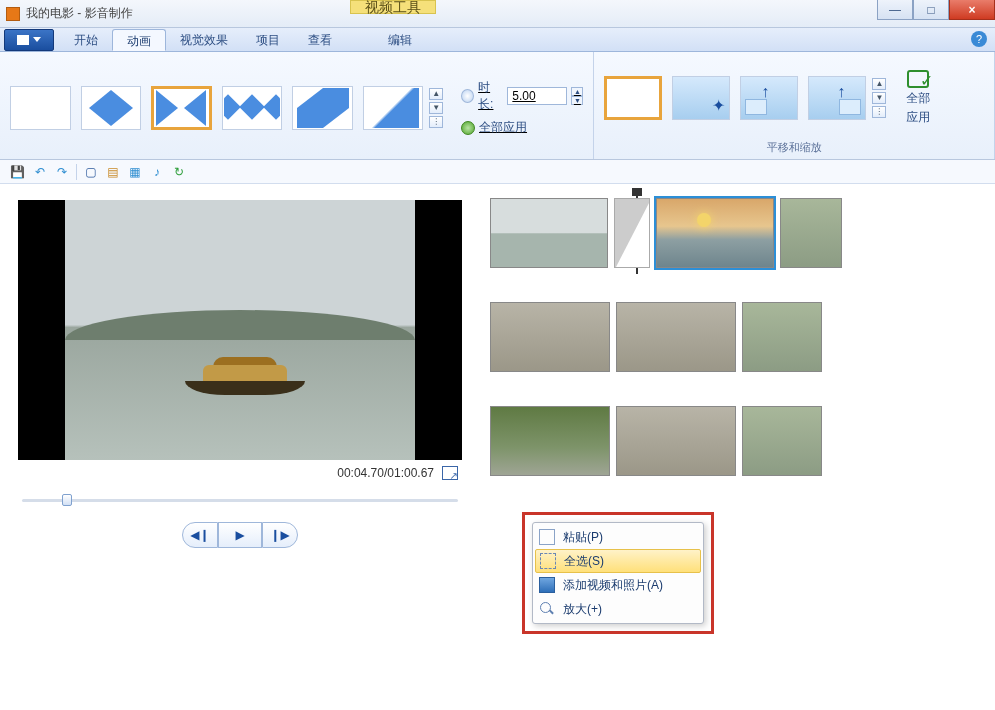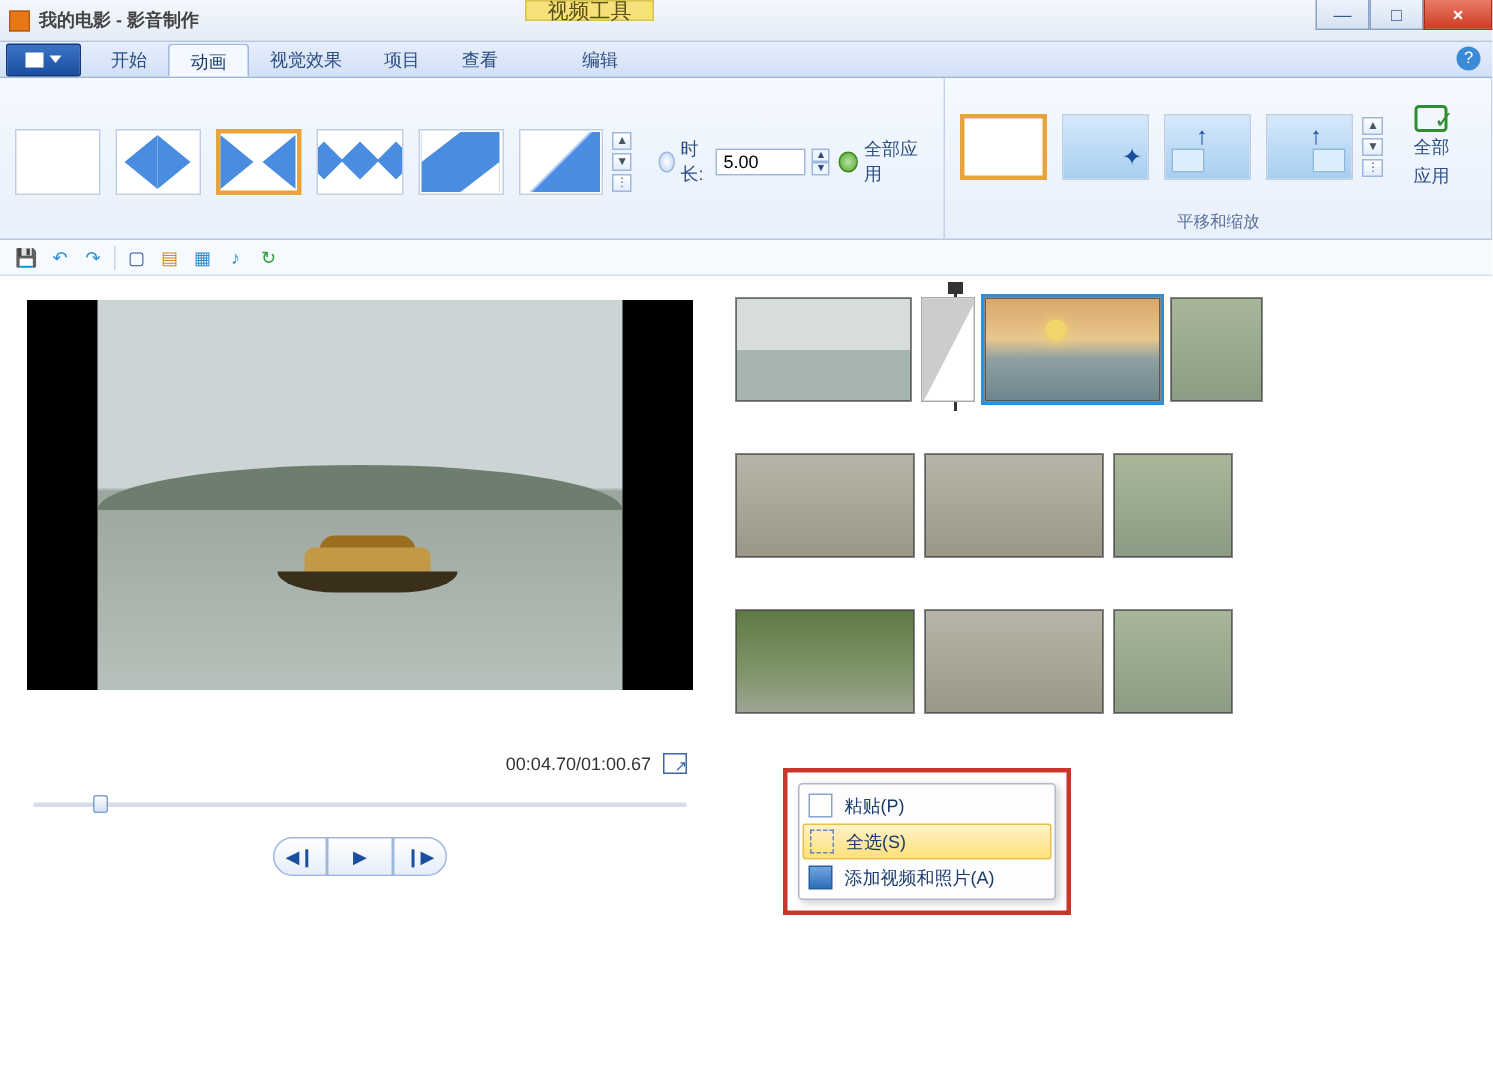--- a/index.html
+++ b/index.html
@@ -8,7 +8,7 @@
   
   .titlebar { height: 28px; background: linear-gradient(#f4f7fc,#e4ecf7); border-bottom: 1px solid #b8c7de; display: flex; align-items: center; padding-left: 6px; position: relative; }
   .titlebar .icon { width: 14px; height: 14px; background: #e77817; border: 1px solid #b35c10; margin-right: 6px; }
-  .titlebar .title { color: #444; font-weight: bold; }
+  .titlebar .title { color: #444; }
   .titlebar .tool-tab { position: absolute; left: 350px; top: 0; height: 28px; display: flex; flex-direction: column; align-items: center; }
   .titlebar .tool-tab .lab { background: #f5e07a; border: 1px solid #d8c34f; padding: 0 14px; font-size: 14px; color: #5a4f17; height: 14px; line-height: 13px; }
   .winbtns { position: absolute; right: 0; top: 0; display: flex; }

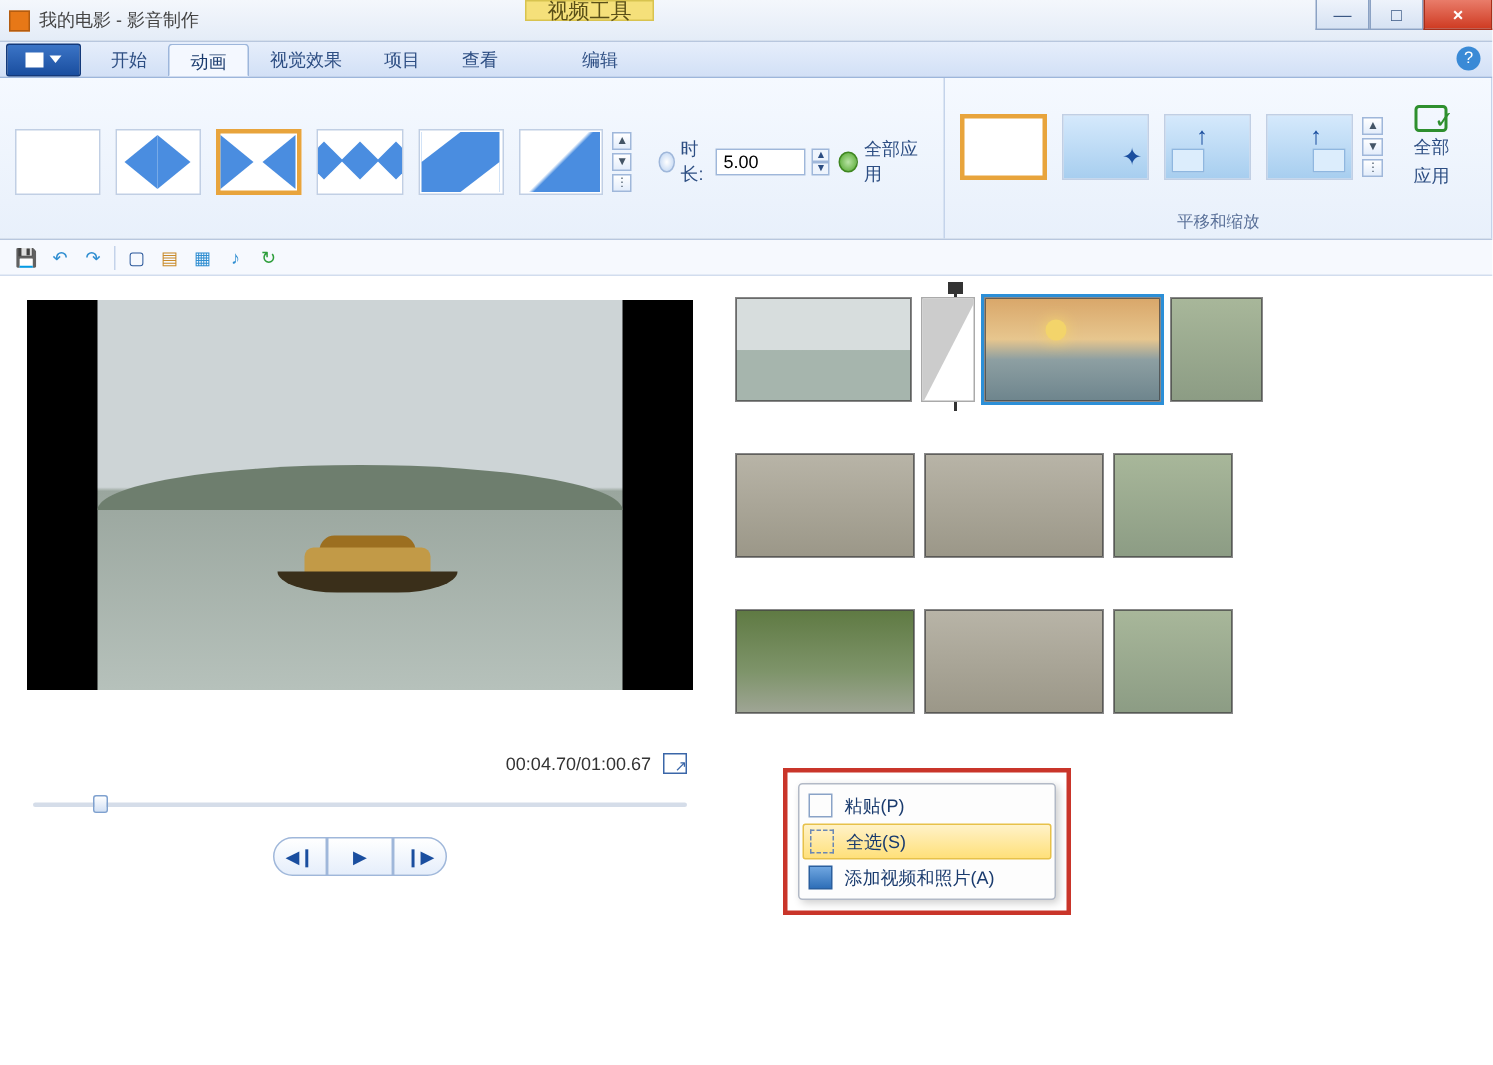--- a/index.html
+++ b/index.html
@@ -49,7 +49,7 @@
   .spin { width: 14px; display: flex; flex-direction: column; gap: 2px; margin-left: -4px; }
   .spin div { height: 12px; border: 1px solid #9fb7da; background: linear-gradient(#fff,#e3edfb); font-size: 8px; text-align: center; line-height: 10px; color: #456; }
 
-  .opt-col { display: flex; flex-direction: row; gap: 6px; margin-left: 8px; }
+  .opt-col { display: flex; flex-direction: column; gap: 6px; margin-left: 8px; text-decoration: underline; }
   .opt-row { display: flex; align-items: center; gap: 4px; color: #2d4e83; }
   .opt-row .ic { width: 14px; height: 14px; border: 1px solid #9fb7da; border-radius: 50%; background: radial-gradient(#fff,#b9d1f1); }
   .opt-row input { width: 60px; height: 18px; border: 1px solid #9fb7da; padding: 0 4px; }

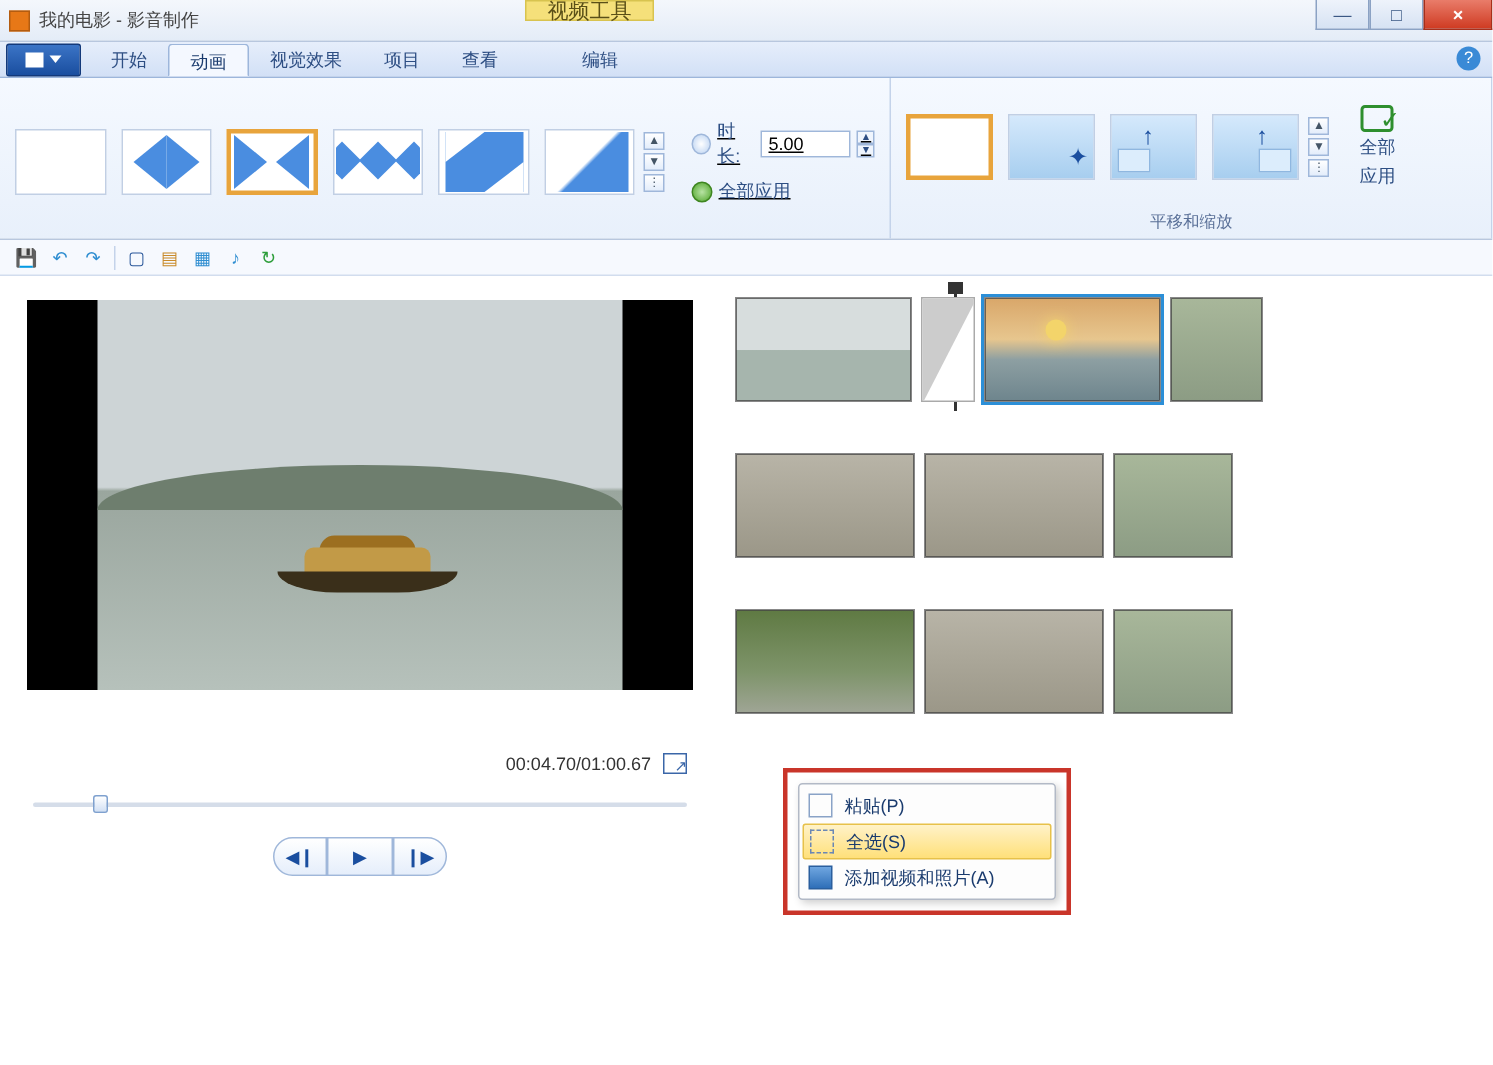--- a/index.html
+++ b/index.html
@@ -79,7 +79,7 @@
   .preview .img .boat .deck { position: absolute; left: 18px; bottom: 12px; width: 84px; height: 18px; background: #c29a47; border-radius: 6px 6px 0 0; }
   .preview .img .boat .roof { position: absolute; left: 28px; bottom: 28px; width: 64px; height: 10px; background: #9c6f20; border-radius: 10px 10px 0 0; }
 
-  .time-row { text-align: right; color: #333; padding: 6px 4px; display: flex; align-items: center; justify-content: flex-end; gap: 8px; margin-top: 36px; }
+  .time-row { text-align: right; color: #333; padding: 6px 4px; display: flex; align-items: center; justify-content: flex-end; gap: 8px; }
   .time-row .fs { width: 16px; height: 14px; border: 1px solid #3a66a8; position: relative; }
   .time-row .fs::after { content: "↗"; position: absolute; right: -1px; bottom: -2px; font-size: 10px; color: #3a66a8; }
 

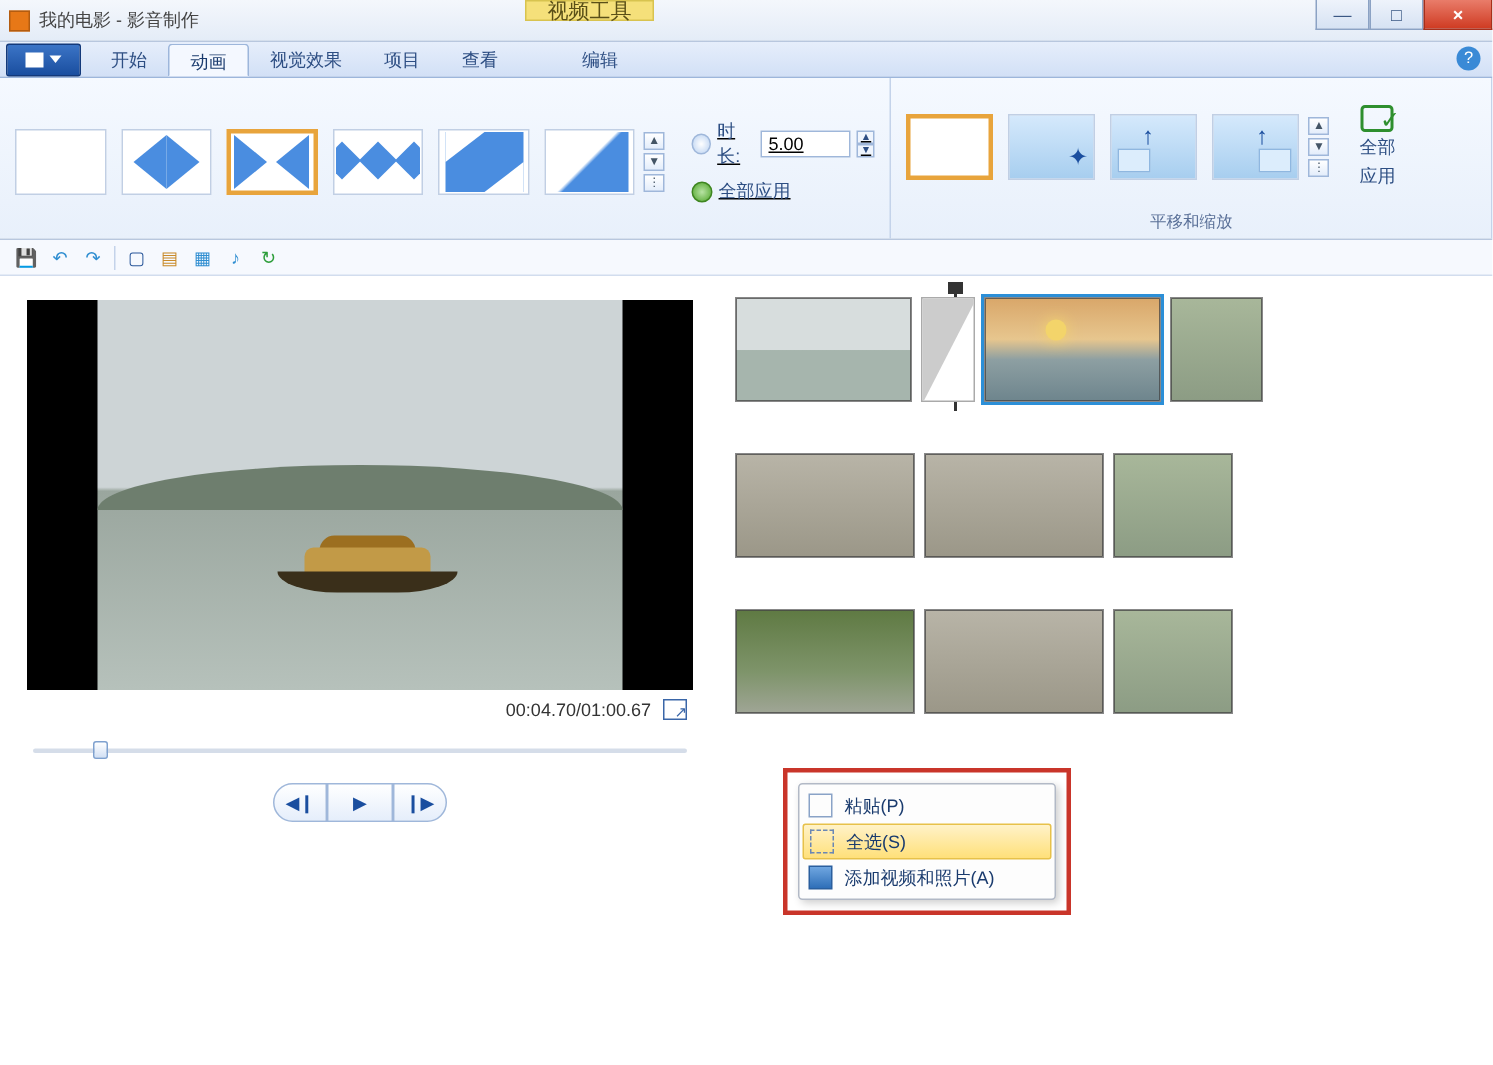--- a/index.html
+++ b/index.html
@@ -331,6 +331,10 @@
           <div class="ic img"></div>
           <span>添加视频和照片(A)</span>
         </div>
+        <div class="item">
+          <div class="ic mag"></div>
+          <span>放大(+)</span>
+        </div>
       </div>
     </div>
   </div>

